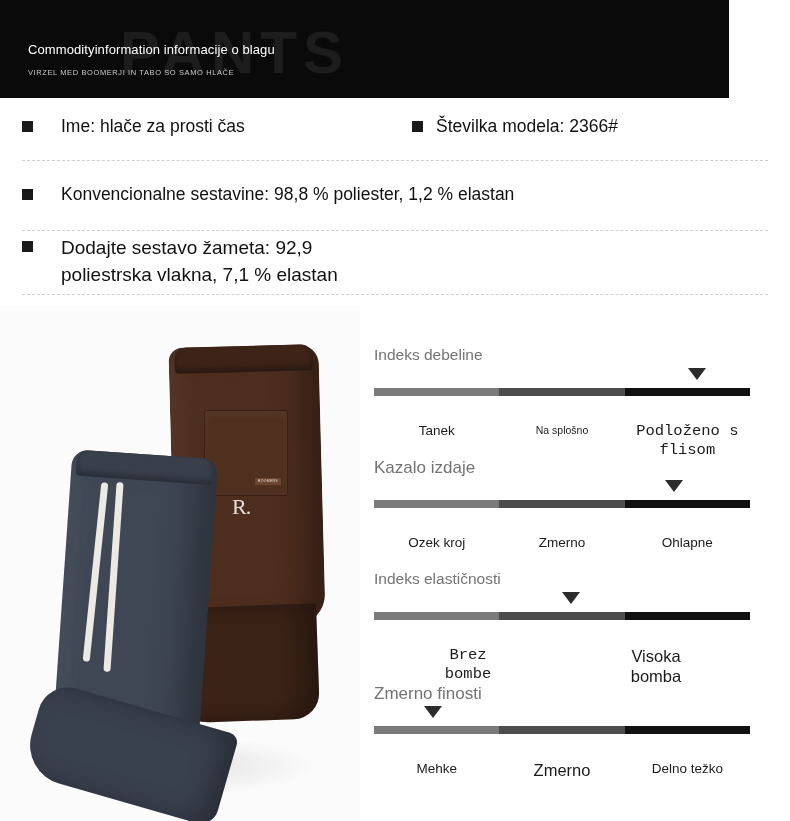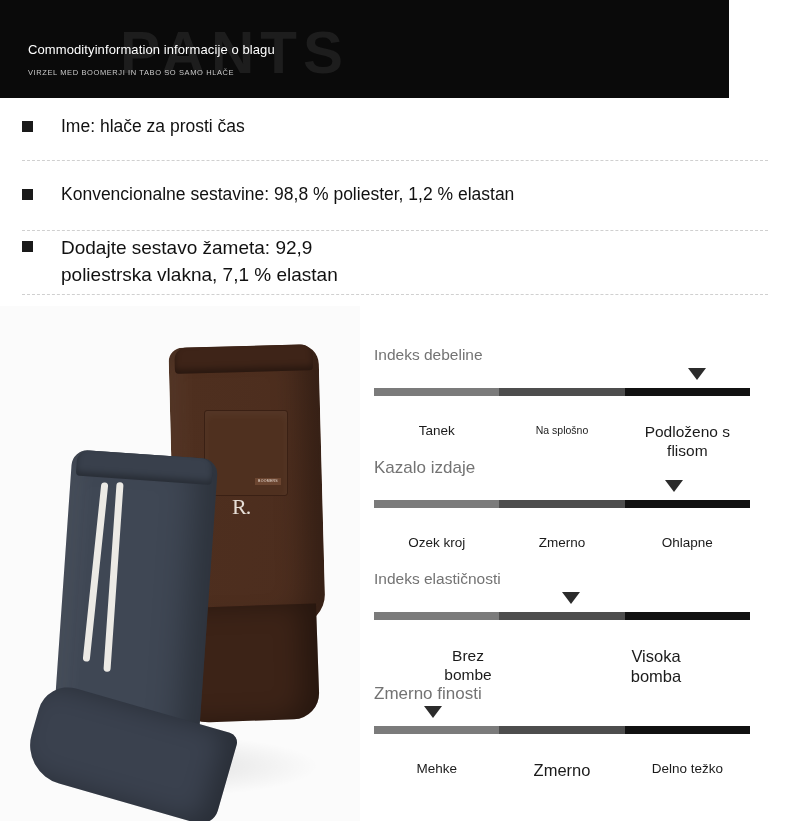--- a/index.html
+++ b/index.html
@@ -320,6 +320,10 @@
       <span class="bullet"></span>
       <span class="spec-text">Ime: hlače za prosti čas</span>
     </div>
+    <div class="spec-col-2">
+      <span class="bullet"></span>
+      <span class="spec-text">Številka modela: 2366#</span>
+    </div>
 
     <div class="divider d1"></div>
 

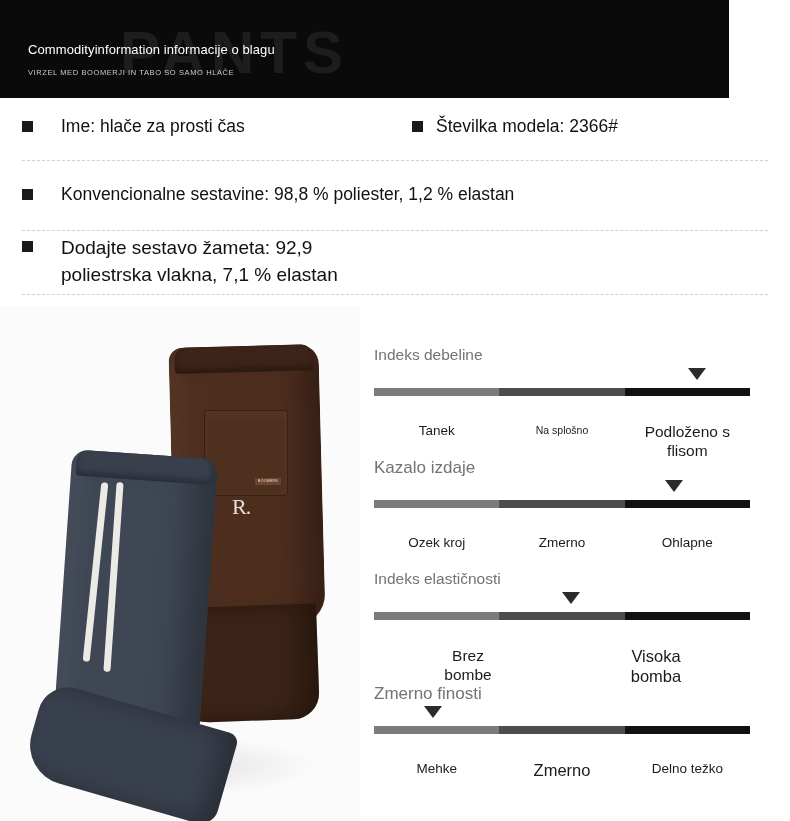--- a/index.html
+++ b/index.html
@@ -297,7 +297,7 @@
   }
   .lab.sm { font-size: 10.5px; }
   .lab.md { font-size: 13.5px; }
-  .lab.lgx { font-size: 15.5px; line-height: 19px; }
+  .lab.lgx { font-size: 15.5px; line-height: 19px; font-family: Liberation Mono, monospace; }
   .lab.lgy { font-size: 16.5px; line-height: 20px; }
 </style>
 </head>

